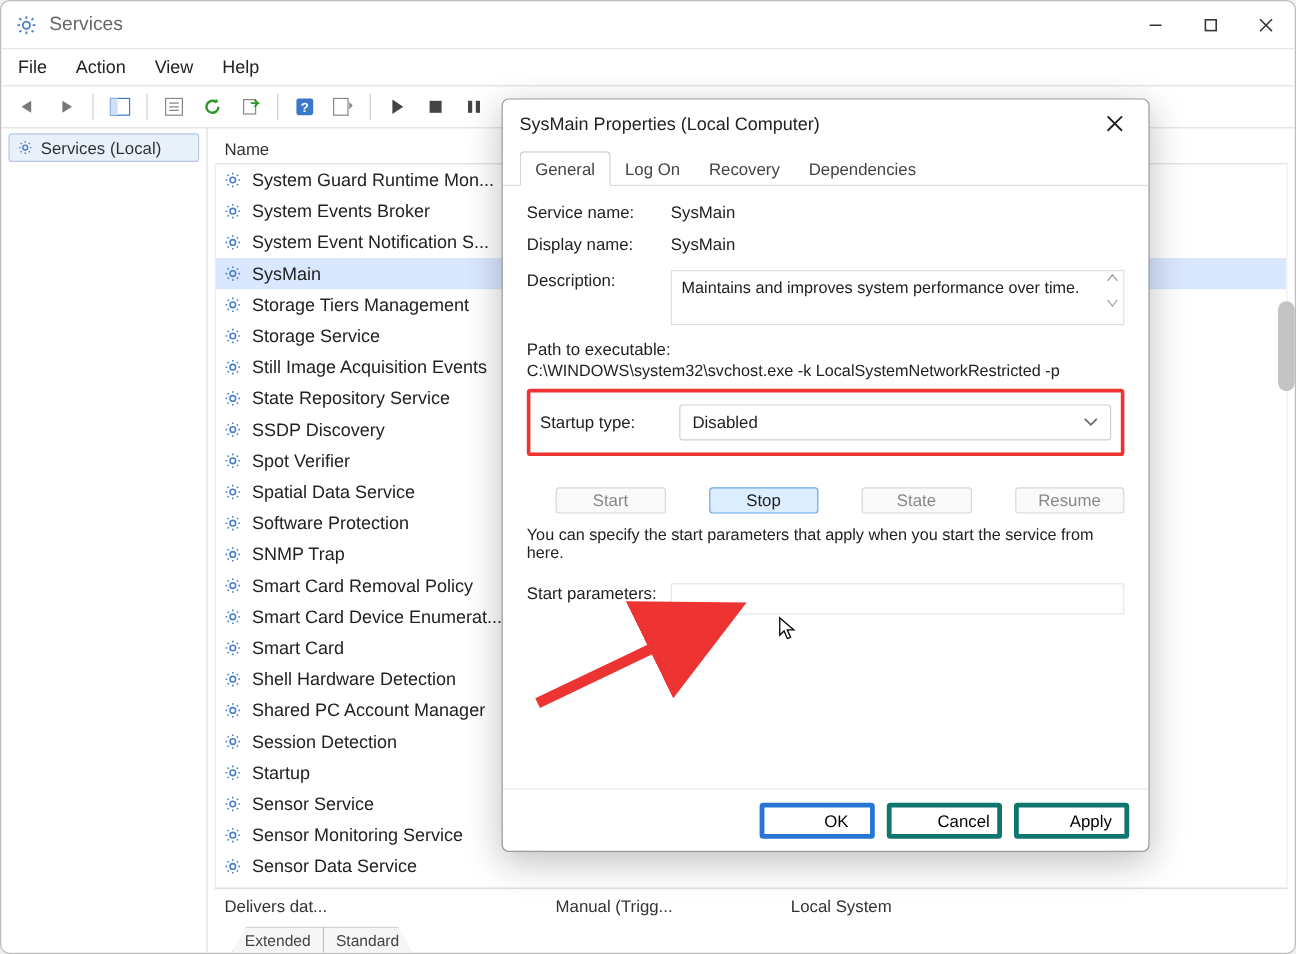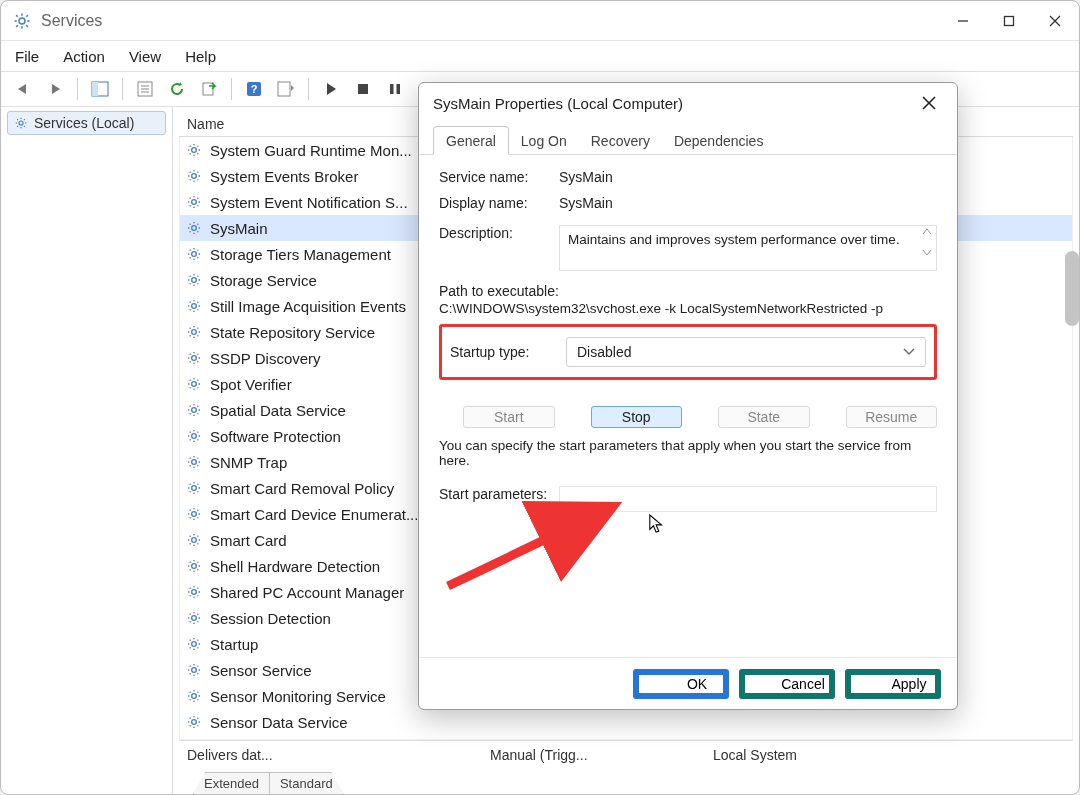--- a/index.html
+++ b/index.html
@@ -94,7 +94,7 @@
 .paraminput { flex:1; height:26px; border:1px solid #e6e6e6; background:#fff; }
 
 .dlg-foot { height:52px; border-top:1px solid #e8e8e8; display:flex; align-items:center; justify-content:flex-end; gap:10px; padding:0 16px;}
-.fbtn { width:96px; height:30px; border:6px solid #0f766e; background:#fff; border-radius:3px; display:flex; align-items:center; justify-content:center; font-size:14px;padding-left:32px;}
+.fbtn { width:96px; height:30px; border:4px solid #0f766e; background:#fff; border-radius:3px; display:flex; align-items:center; justify-content:center; font-size:14px;padding-left:32px;}
 .fbtn.primary { border-color:#2776d6; }
 
 

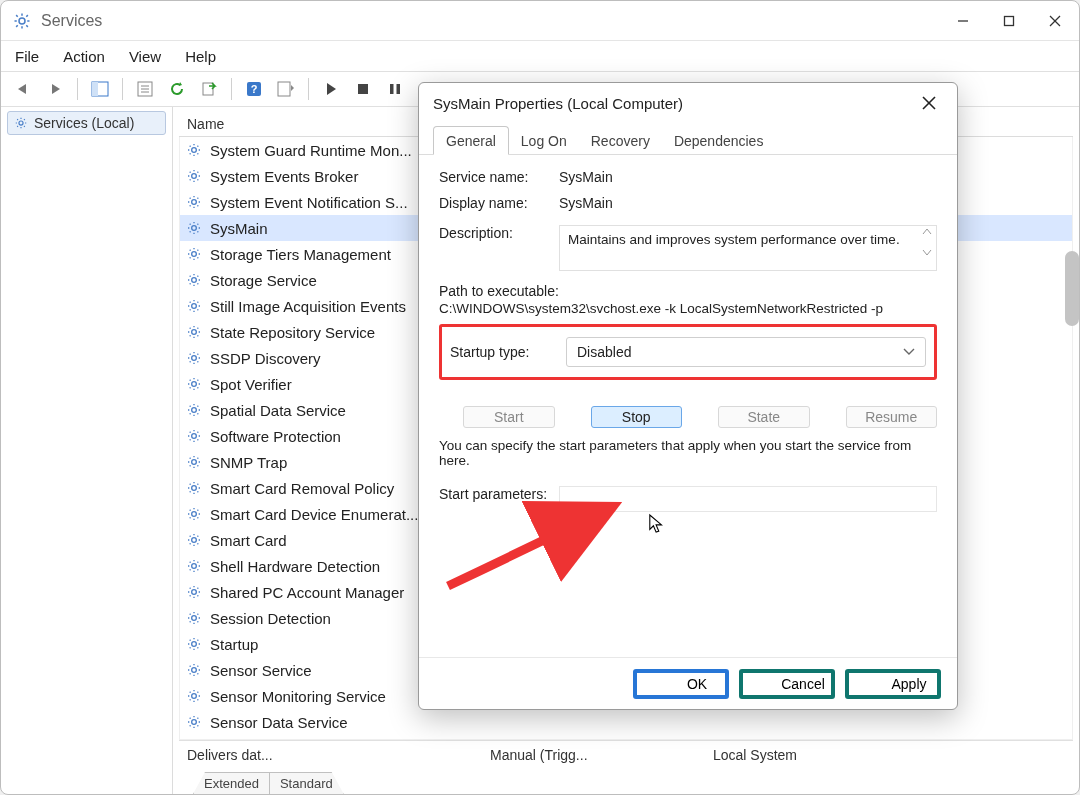--- a/index.html
+++ b/index.html
@@ -45,7 +45,7 @@
 .row.selected { background:#d9e7ff; }
 .gearsm { display:inline-flex; }
 
-.bottomrow { height:28px; display:flex; align-items:center; padding:0 8px; border-top:1px solid #e0e0e0; font-size:14px; color:#333; gap:43px;}
+.bottomrow { height:28px; display:flex; align-items:center; padding:0 8px; border-top:1px solid #e0e0e0; font-size:14px; color:#333; gap:16px;}
 .bottomrow .col1 { width:260px; overflow:hidden; text-overflow:ellipsis; white-space:nowrap;}
 .bottomrow .col2 { width:180px; overflow:hidden; text-overflow:ellipsis; white-space:nowrap;}
 .bottomrow .col3 { overflow:hidden; text-overflow:ellipsis; white-space:nowrap;}

